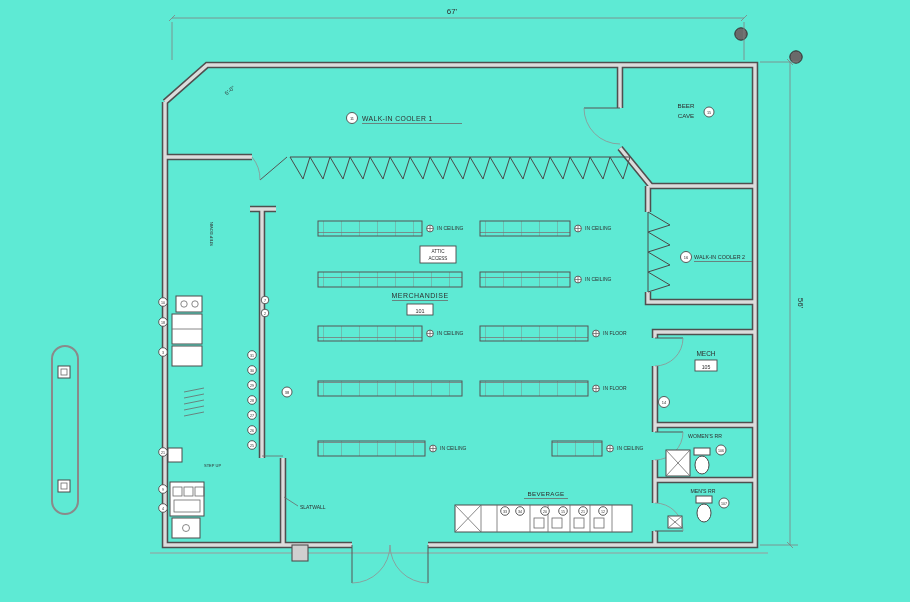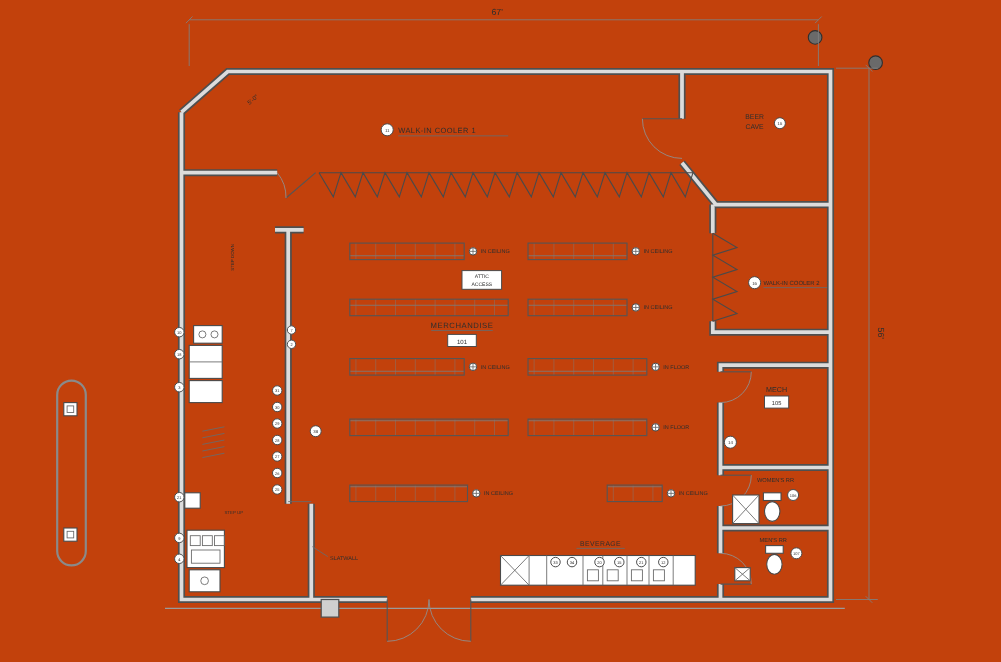--- a/index.html
+++ b/index.html
@@ -3,7 +3,7 @@
 <meta charset="utf-8">
 <style>
   html,body{margin:0;padding:0;background:#fff;}
-  .page{position:relative;width:910px;height:602px;background:#c2410c;overflow:hidden;}
+  .page{position:relative;width:910px;height:602px;background:#5eead4;overflow:hidden;}
   svg{display:block;}
   text{font-family:"Liberation Sans", sans-serif;fill:#2e2e2e;}
   .wall-o{stroke:#4f4f4f;stroke-width:6.5;fill:none;stroke-linejoin:miter;}

